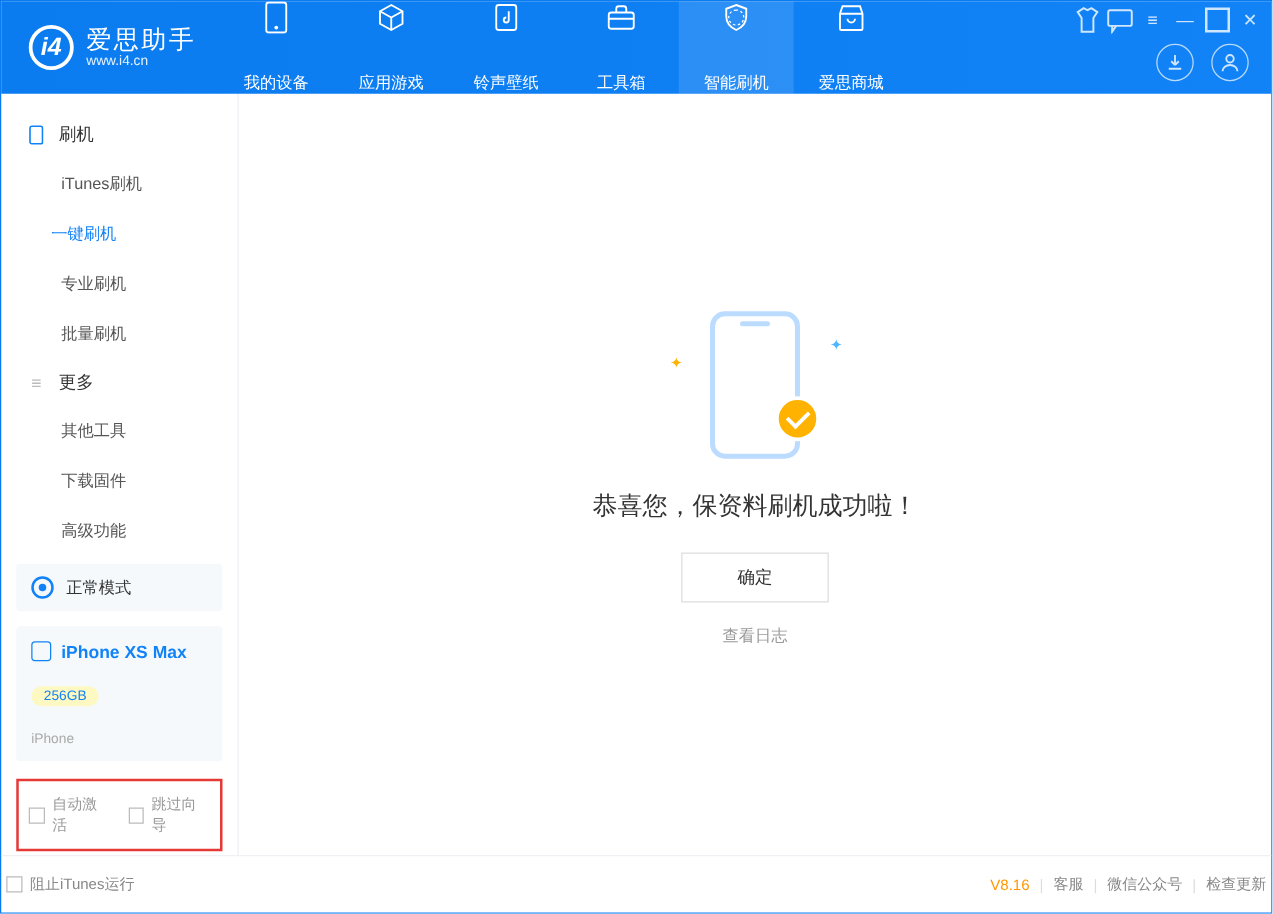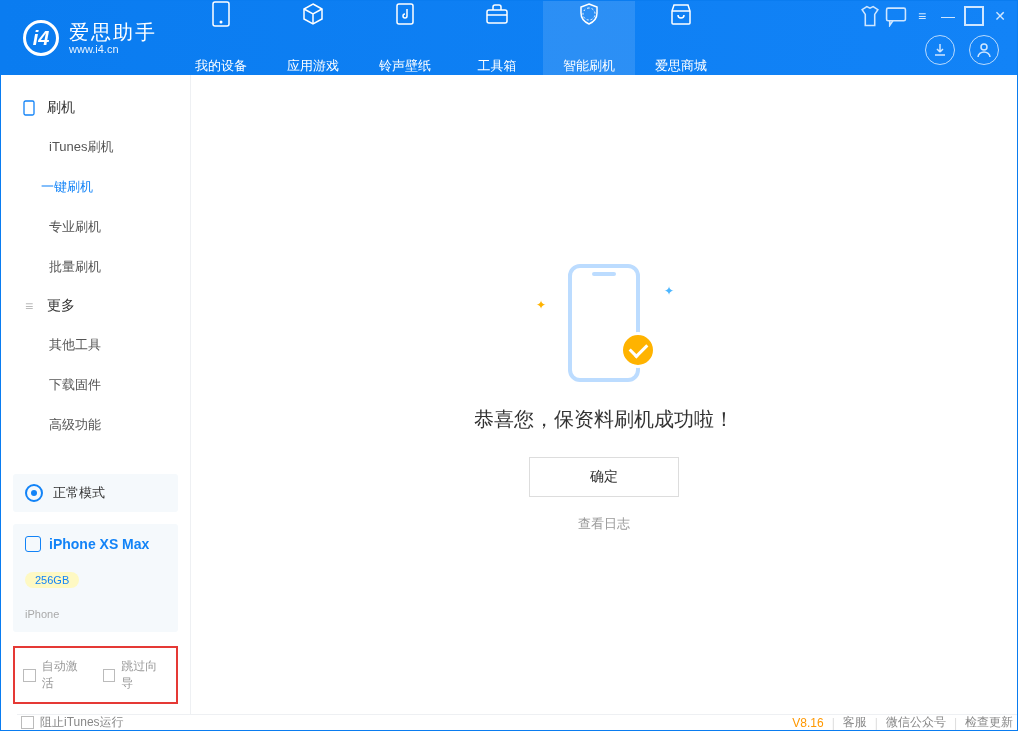--- a/index.html
+++ b/index.html
@@ -66,7 +66,7 @@
 .spark.a{left:2px; top:42px;} .spark.b{right:0; top:28px;} .spark.b{color:#4db6ff;}
 
 .success-text{ font-size:20px; color:#333; margin-bottom:24px;}
-.ok-btn{ width:150px; height:40px; border:1px solid #ddd; background:#fff; font-size:14px; color:#333; cursor:pointer; margin-bottom:18px;}
+.ok-btn{ width:118px; height:40px; border:1px solid #ddd; background:#fff; font-size:14px; color:#333; cursor:pointer; margin-bottom:18px;}
 .loglink{ font-size:13px; color:#999; cursor:pointer;}
 
 .statusbar{ height:16px; border-top:1px solid #eef0f3; display:flex; align-items:center; padding:0 4px; font-size:12px; color:#888;margin-left:16px;}

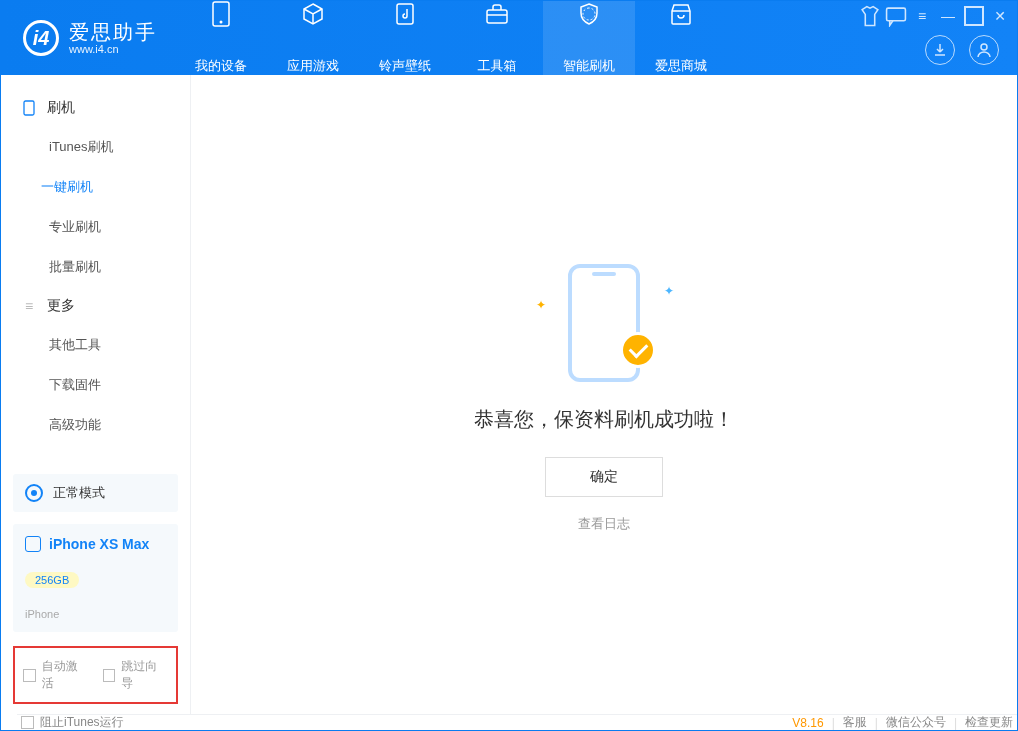--- a/index.html
+++ b/index.html
@@ -69,7 +69,7 @@
 .ok-btn{ width:118px; height:40px; border:1px solid #ddd; background:#fff; font-size:14px; color:#333; cursor:pointer; margin-bottom:18px;}
 .loglink{ font-size:13px; color:#999; cursor:pointer;}
 
-.statusbar{ height:16px; border-top:1px solid #eef0f3; display:flex; align-items:center; padding:0 4px; font-size:12px; color:#888;margin-left:16px;}
+.statusbar{ height:46px; border-top:1px solid #eef0f3; display:flex; align-items:center; padding:0 4px; font-size:12px; color:#888;}
 .statusbar .left{display:flex; align-items:center; gap:6px;}
 .statusbar .right{margin-left:auto; display:flex; align-items:center; gap:8px;}
 .statusbar .ver{ color:#ff9800;}

